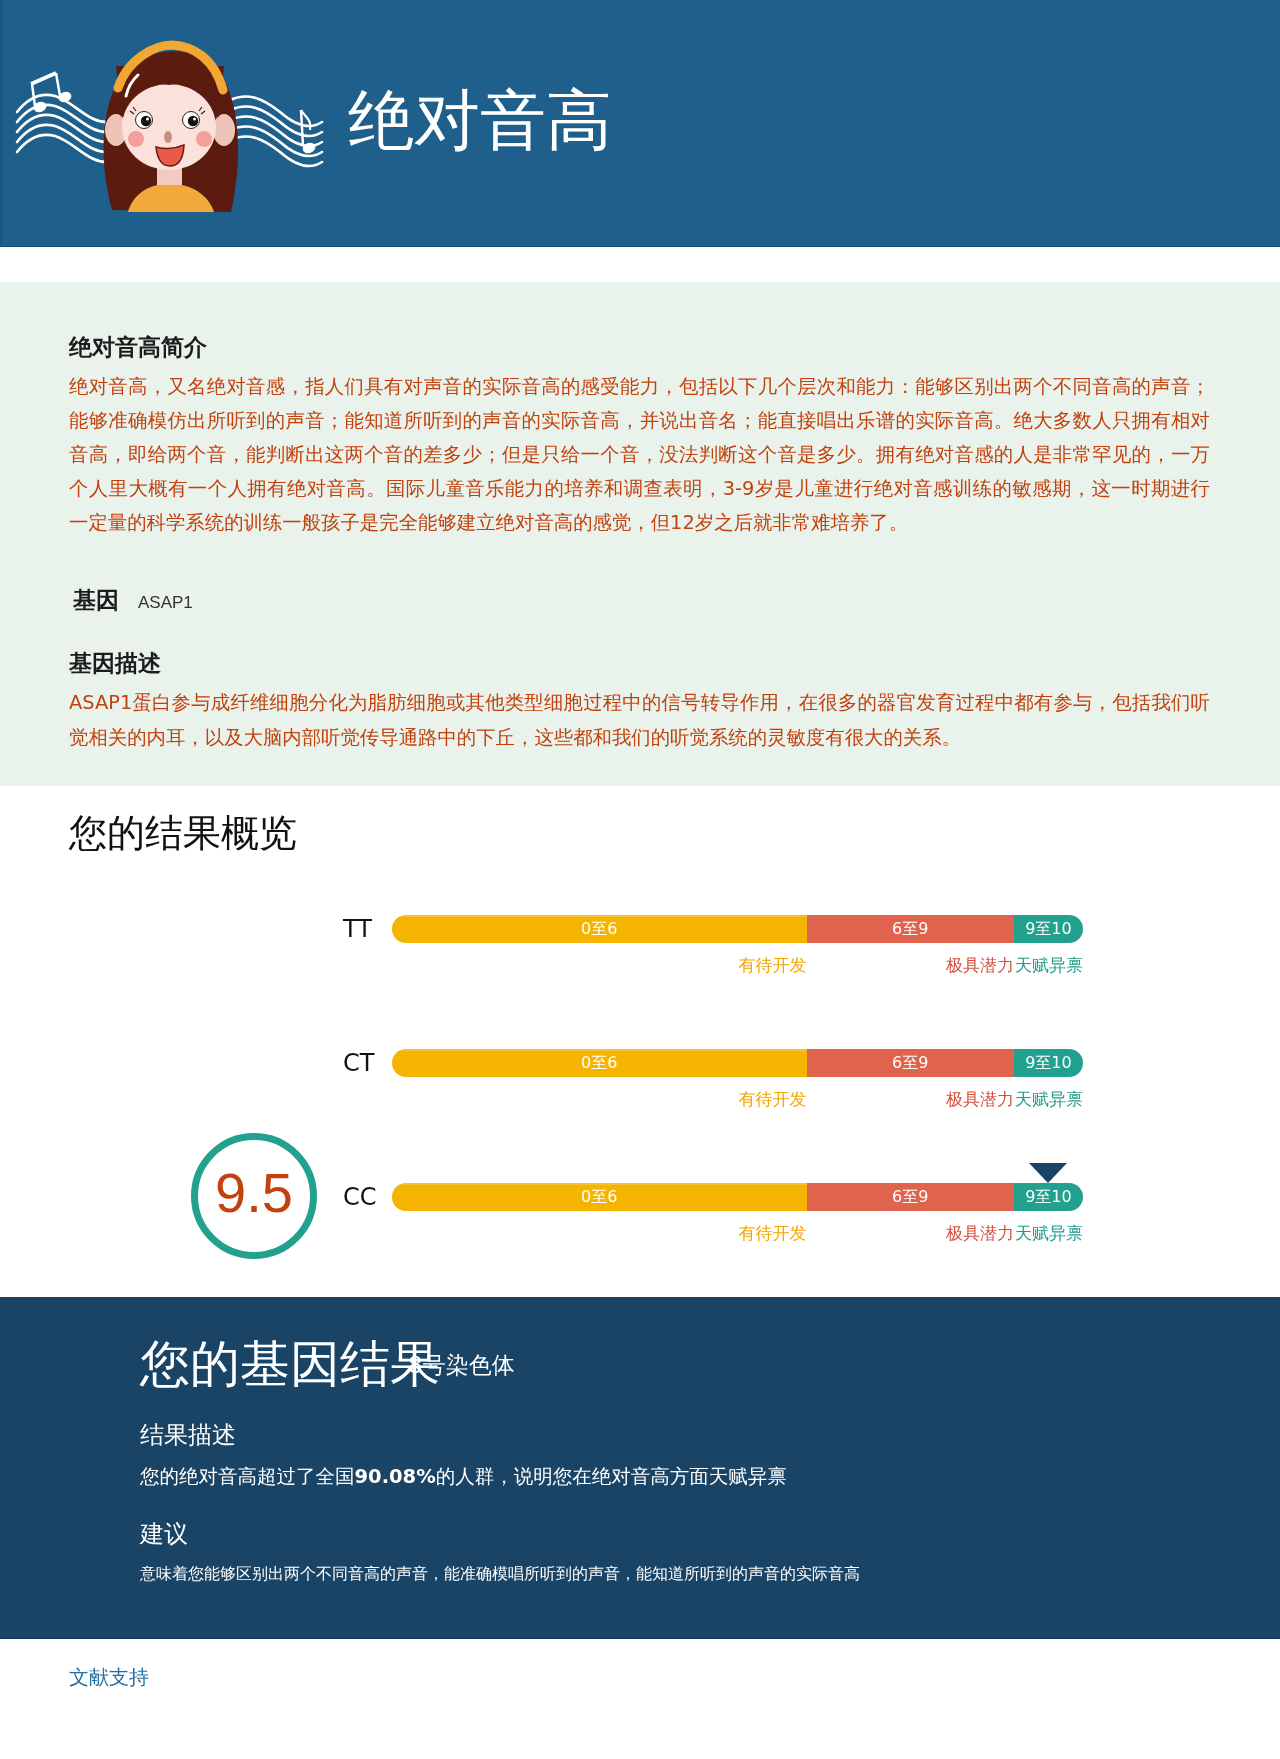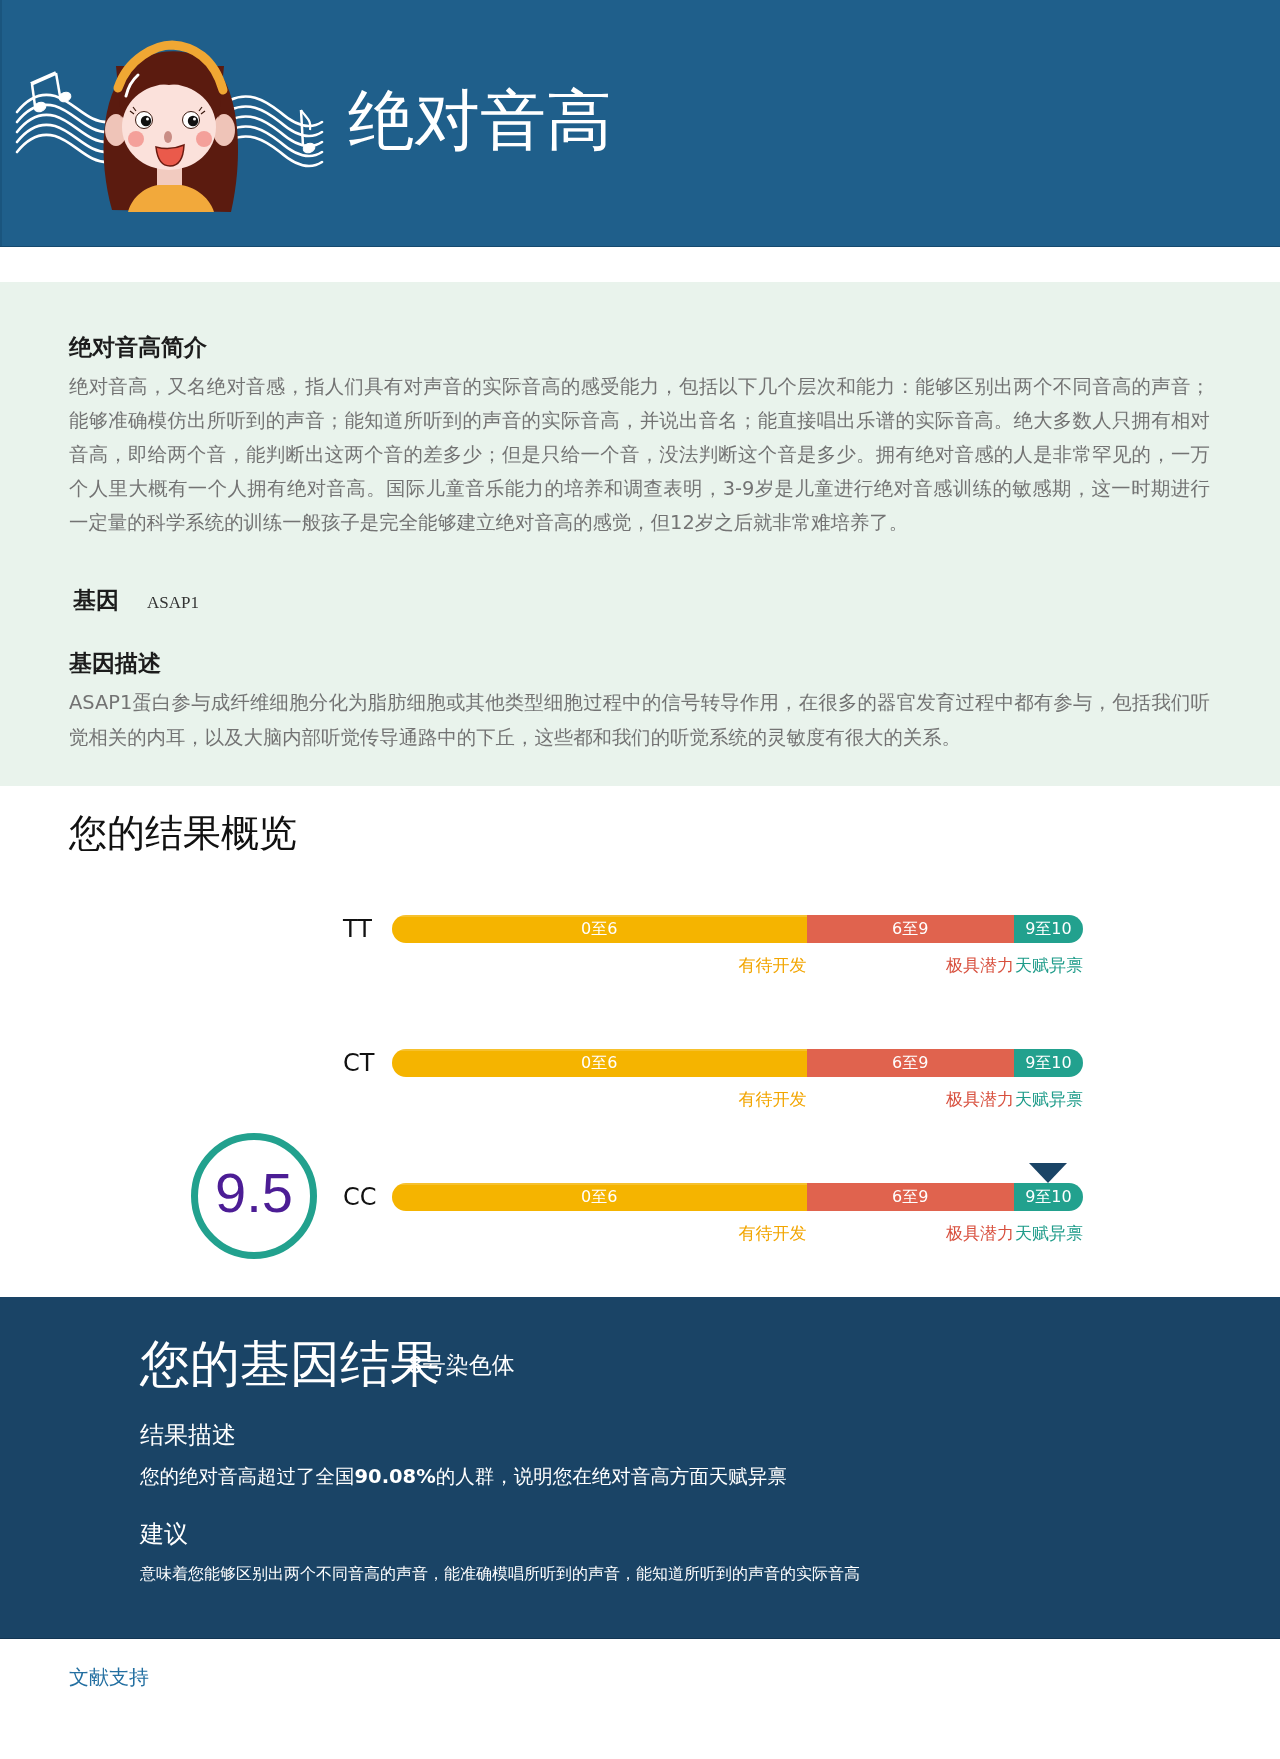--- a/index.html
+++ b/index.html
@@ -19,7 +19,7 @@
   
   #intro-bg { left: 0; top: 282px; width: 1280px; height: 504px; background: #e9f3ec; }
   .h-sec { font-size: 23px; line-height: 30px; font-weight: bold; color: #1c1c1c; white-space: nowrap; }
-  .para { left: 69px; width: 1141px; font-size: 19.4px; color: #737373; }
+  .para { left: 69px; width: 1141px; font-size: 19.4px; color: #c2410c; }
   .para .ln { display: block; white-space: nowrap; }
   .para .ln.j { text-align: justify; text-align-last: justify; }
   #intro-para .ln { height: 34px; line-height: 34px; }

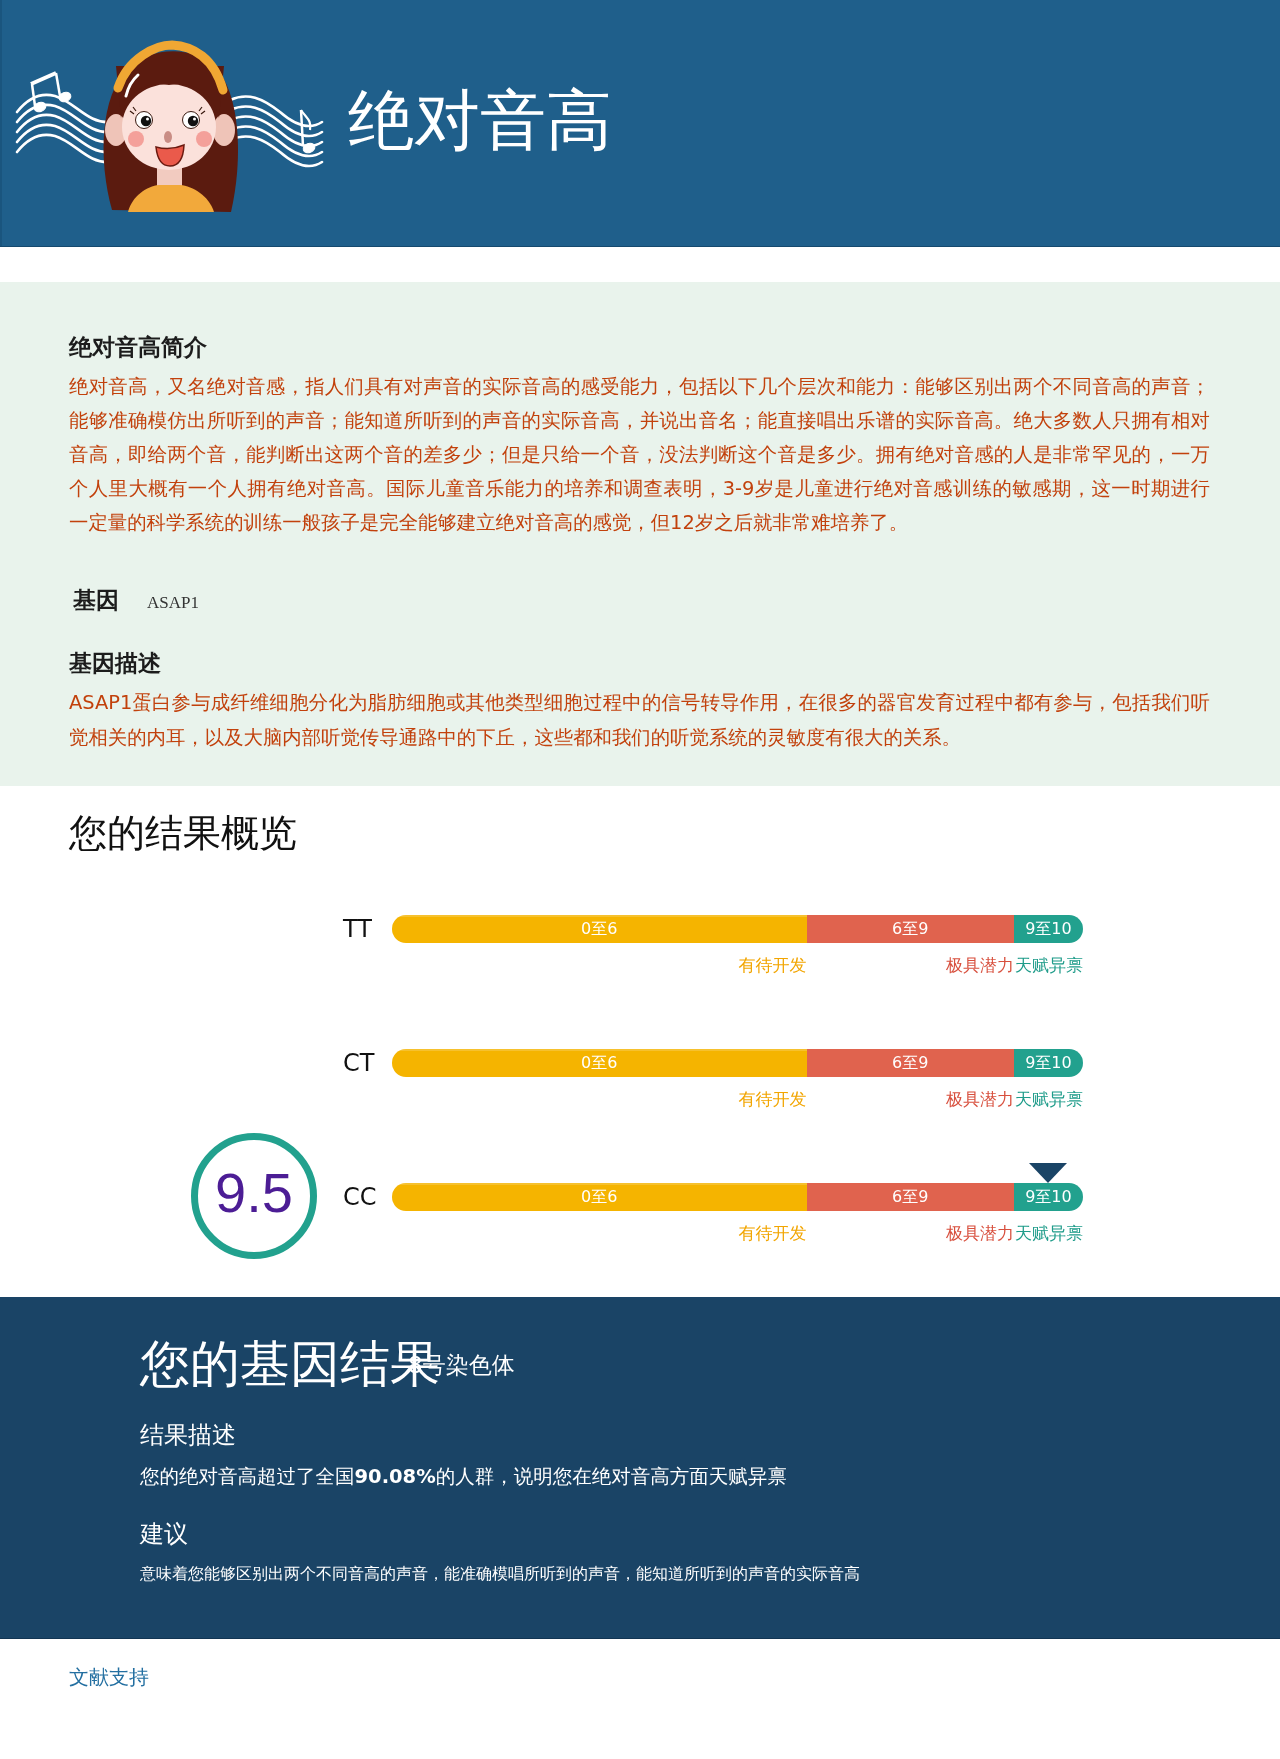--- a/index.html
+++ b/index.html
@@ -26,7 +26,7 @@
   #gene-desc-para .ln { height: 35px; line-height: 35px; }
   #gene-row { left: 73px; top: 585px; height: 30px; display: flex; align-items: baseline; white-space: nowrap; }
   #gene-label { font-size: 23px; line-height: 30px; font-weight: bold; color: #1c1c1c; }
-  #gene-value { font-family: Liberation Serif, serif; font-size: 17px; color: #333; margin-left: 28px; }
+  #gene-value { font-family: Liberation Sans, sans-serif; font-size: 17px; color: #333; margin-left: 19px; }
 
   
   #results-title { left: 69px; top: 810px; font-size: 38px; line-height: 46px; color: #111; white-space: nowrap; }

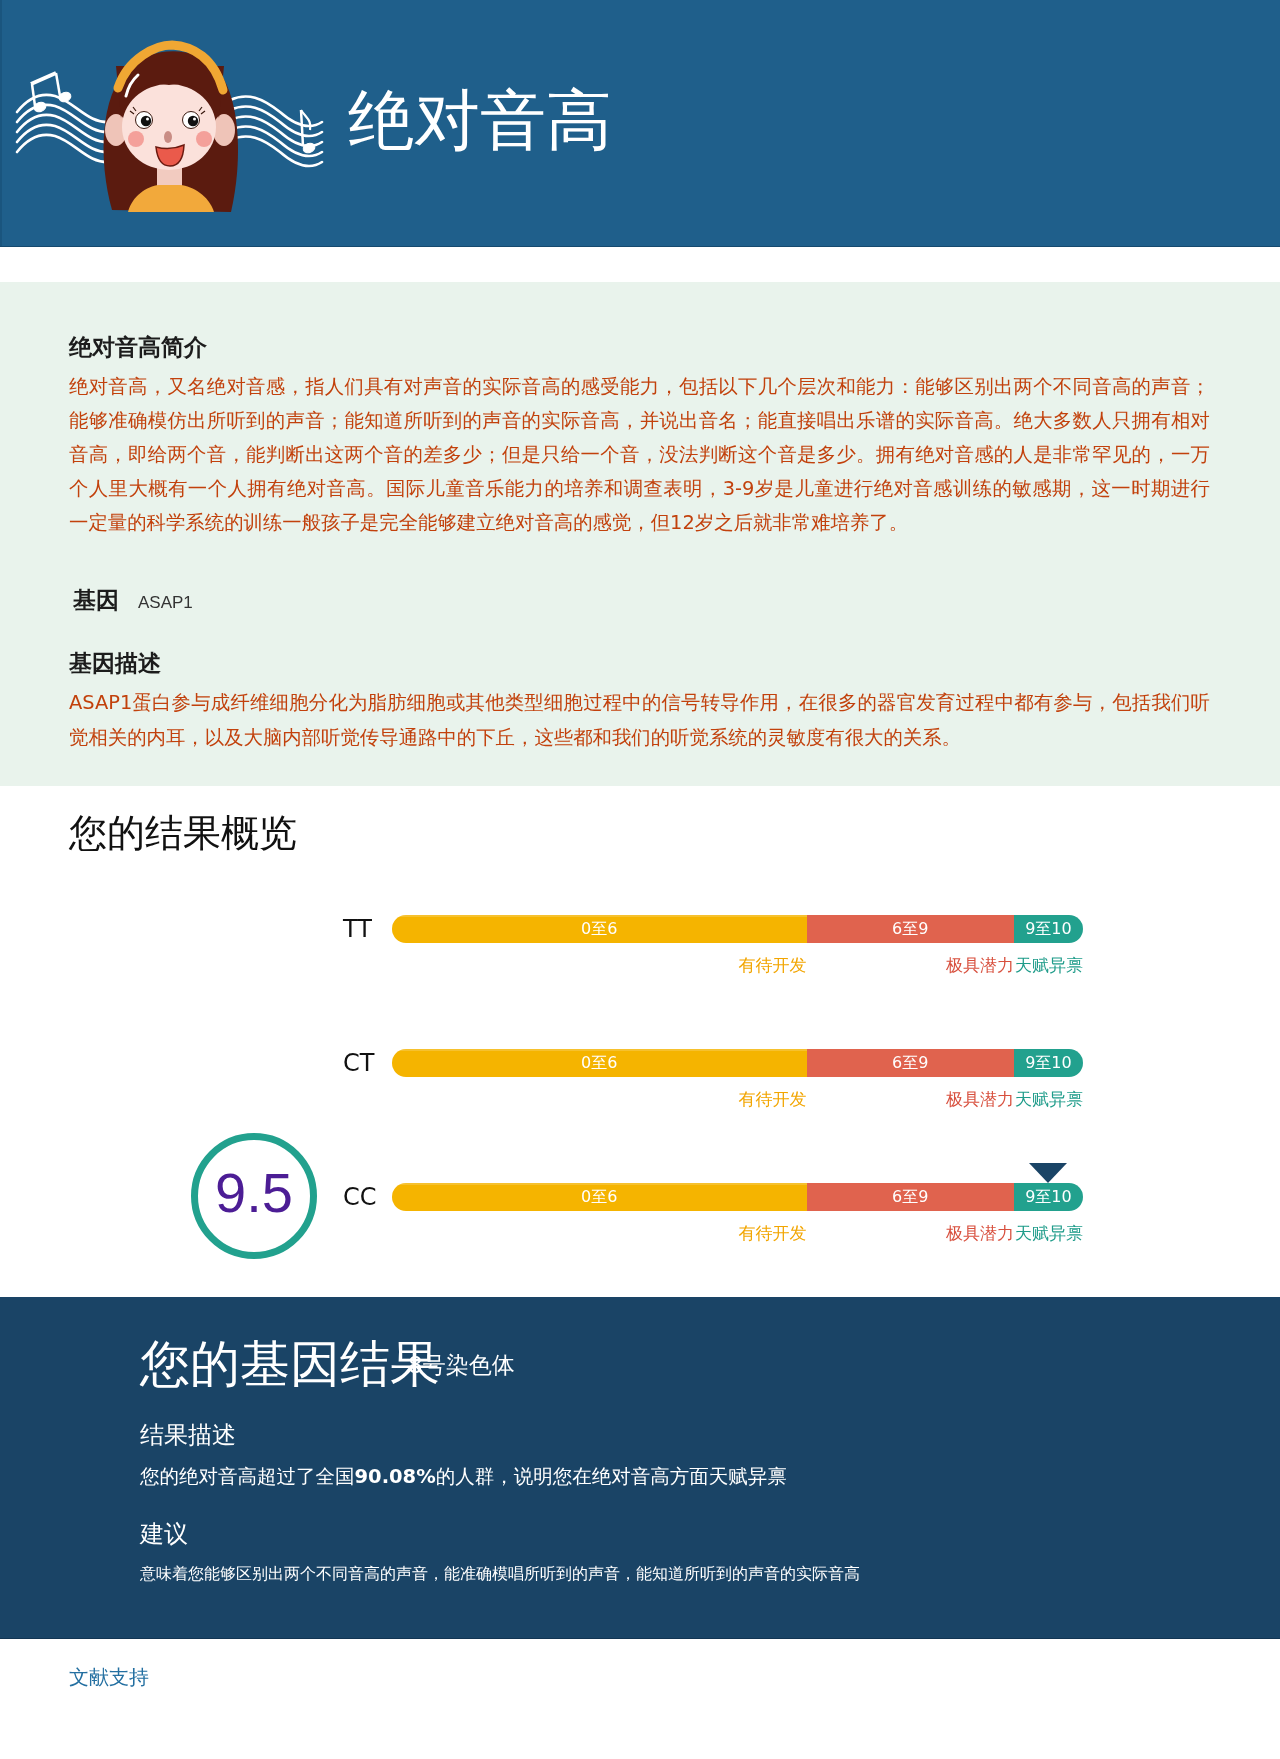--- a/index.html
+++ b/index.html
@@ -181,7 +181,7 @@
   </div>
 
   <div id="score" class="abs" style="border-color: rgb(34, 161, 142);">
-    <span id="score-val" style="color: #4c1d95;">9.5</span>
+    <span id="score-val" style="color: #c2410c;">9.5</span>
   </div>
   <div id="marker" class="abs"></div>
   <div class="abs geno" style="top:1183px;">CC</div>

